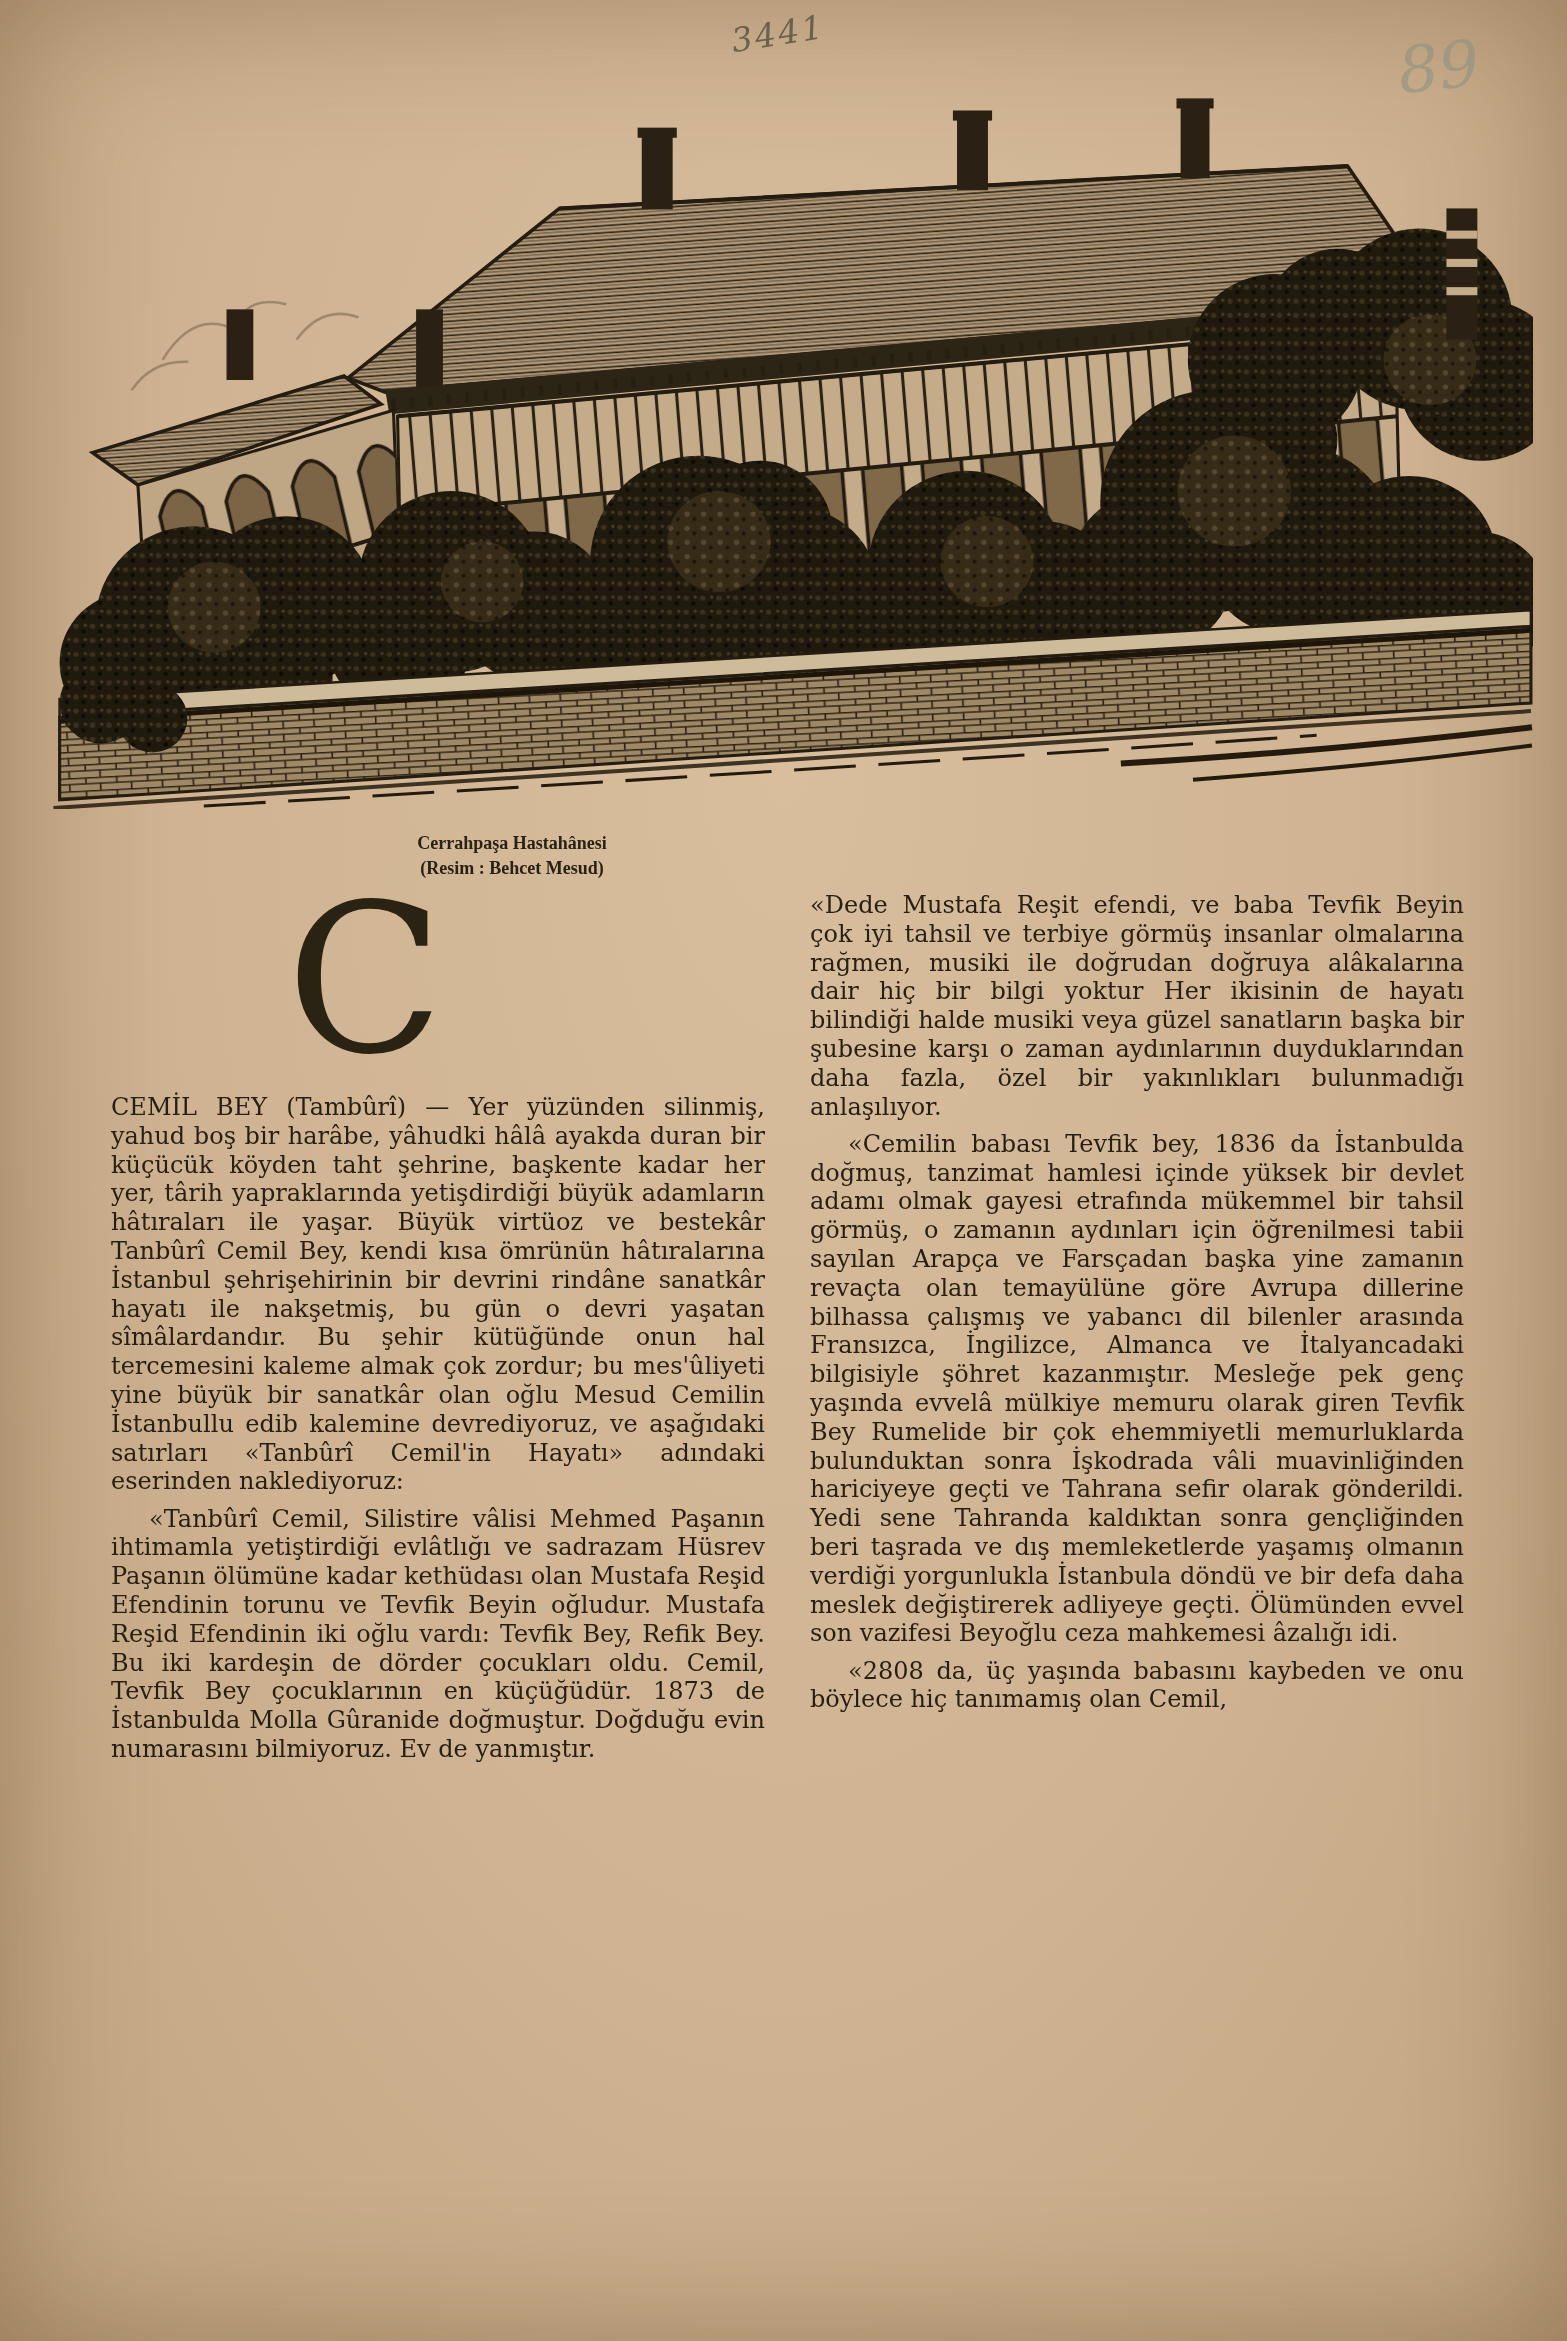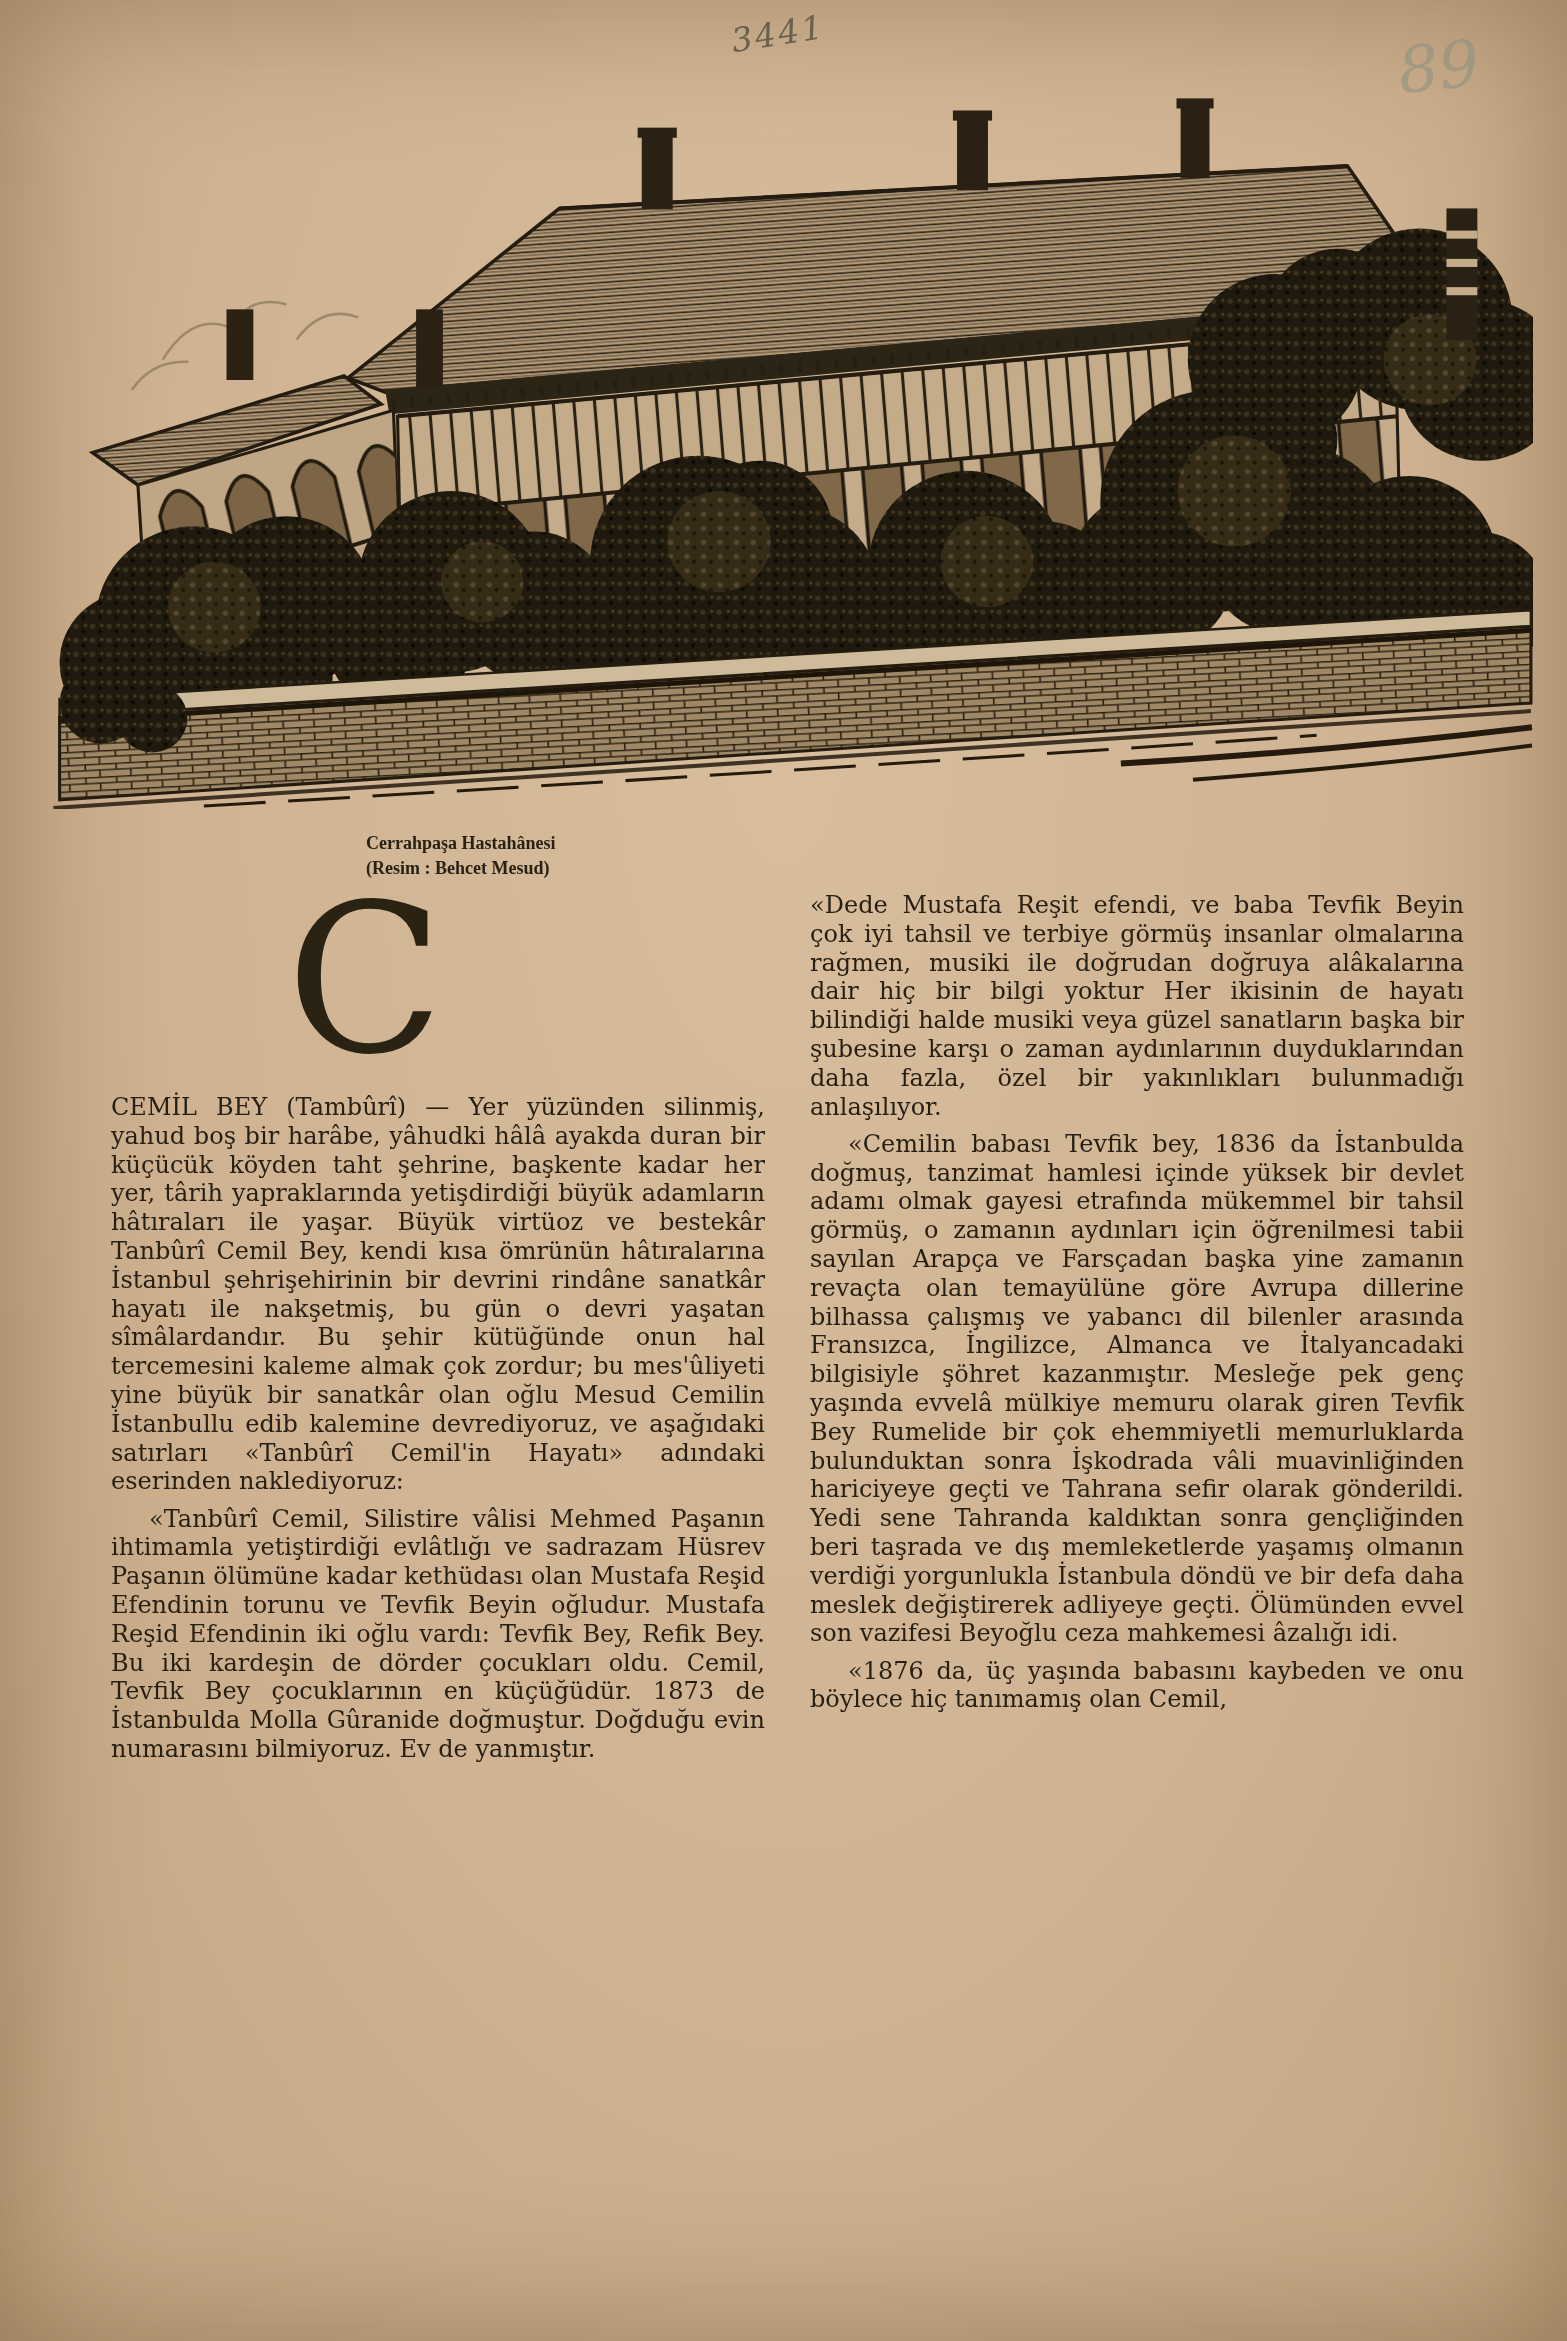--- a/index.html
+++ b/index.html
@@ -21,7 +21,7 @@
   figure.illustration{position:absolute;top:57px;left:39px;width:1494px;height:752px;margin:0;}
   figure.illustration svg{display:block;width:100%;height:100%;}
   .caption{
-    position:absolute;top:831px;left:366px;width:292px;
+    position:absolute;top:831px;left:366px;width:292px;text-align:center;
     font-weight:bold;font-size:18px;line-height:1.4;color:#2a2115;
     font-family:"Liberation Serif",serif;
   }

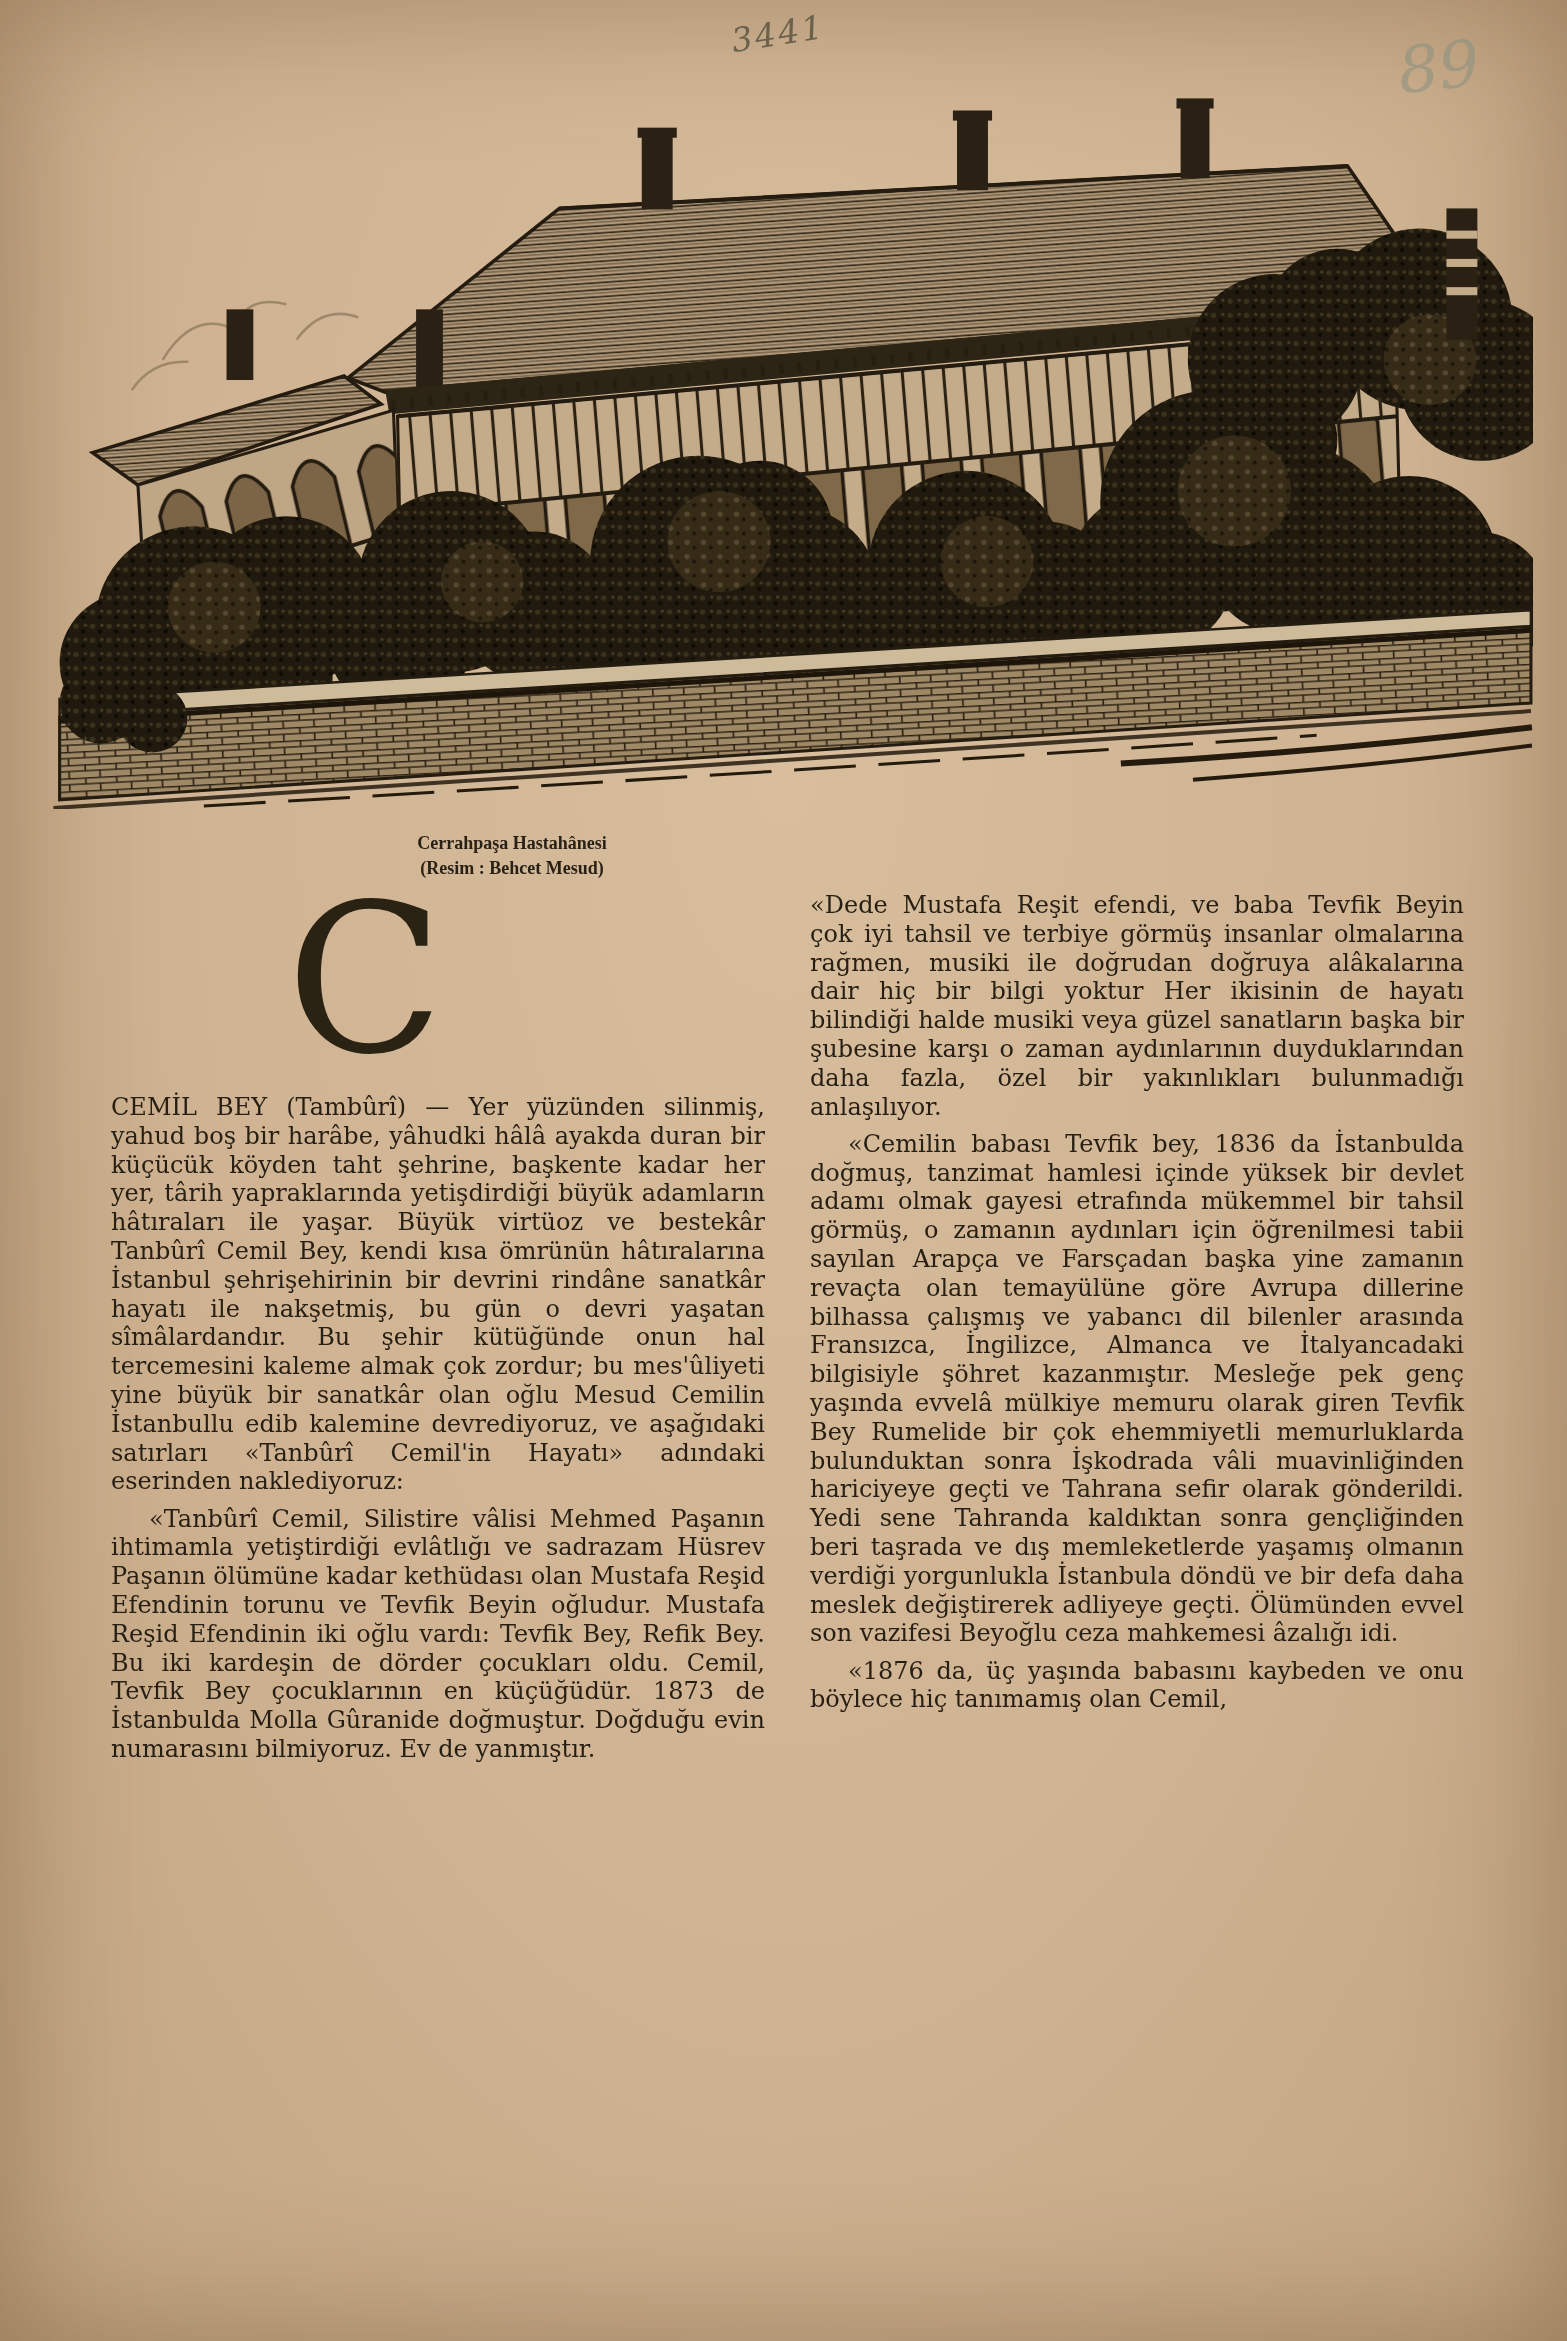--- a/index.html
+++ b/index.html
@@ -200,7 +200,7 @@
   <div class="col">
     <p>«Dede Mustafa Reşit efendi, ve baba Tevfik Beyin çok iyi tahsil ve terbiye görmüş insanlar olmalarına rağmen, musiki ile doğrudan doğruya alâkalarına dair hiç bir bilgi yoktur Her ikisinin de hayatı bilindiği halde musiki veya güzel sanatların başka bir şubesine karşı o zaman aydınlarının duyduklarından daha fazla, özel bir yakınlıkları bulunmadığı anlaşılıyor.</p>
     <p class="indent">«Cemilin babası Tevfik bey, 1836 da İstanbulda doğmuş, tanzimat hamlesi içinde yüksek bir devlet adamı olmak gayesi etrafında mükemmel bir tahsil görmüş, o zamanın aydınları için öğrenilmesi tabii sayılan Arapça ve Farsçadan başka yine zamanın revaçta olan temayülüne göre Avrupa dillerine bilhassa çalışmış ve yabancı dil bilenler arasında Fransızca, İngilizce, Almanca ve İtalyancadaki bilgisiyle şöhret kazanmıştır. Mesleğe pek genç yaşında evvelâ mülkiye memuru olarak giren Tevfik Bey Rumelide bir çok ehemmiyetli memurluklarda bulunduktan sonra İşkodrada vâli muavinliğinden hariciyeye geçti ve Tahrana sefir olarak gönderildi. Yedi sene Tahranda kaldıktan sonra gençliğinden beri taşrada ve dış memleketlerde yaşamış olmanın verdiği yorgunlukla İstanbula döndü ve bir defa daha meslek değiştirerek adliyeye geçti. Ölümünden evvel son vazifesi Beyoğlu ceza mahkemesi âzalığı idi.</p>
-    <p class="indent">«1876 da, üç yaşında babasını kaybeden ve onu böylece hiç tanımamış olan Cemil,</p>
+    <p class="indent">«2808 da, üç yaşında babasını kaybeden ve onu böylece hiç tanımamış olan Cemil,</p>
   </div>
 </div>
 

